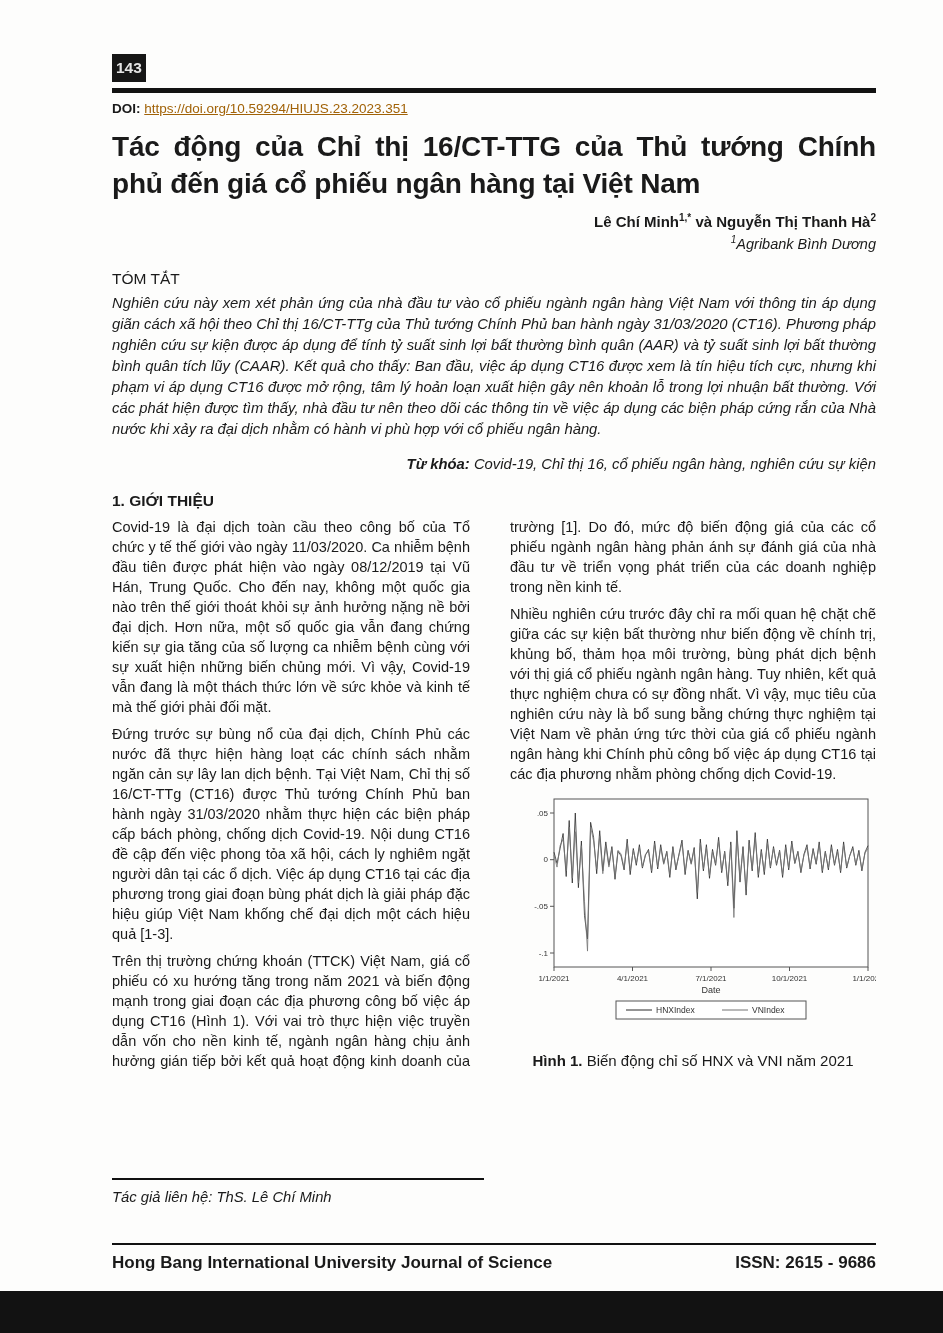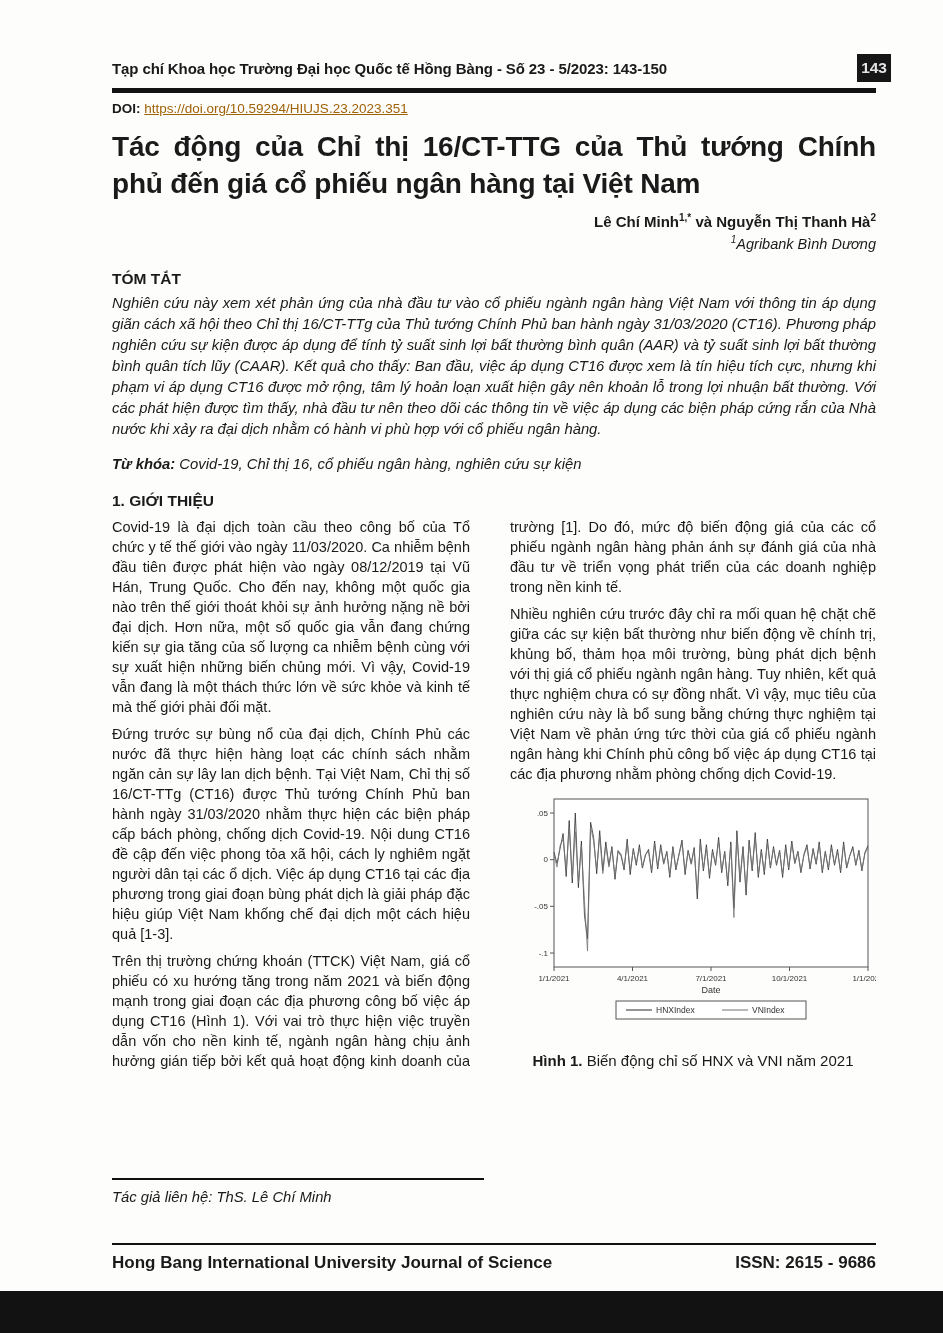--- a/index.html
+++ b/index.html
@@ -69,7 +69,6 @@
   <div class="content">
 
     <header class="header-row">
-      <div class="journal-line">Tạp chí Khoa học Trường Đại học Quốc tế Hồng Bàng - Số 23 - 5/2023: 143-150</div>
       <div class="page-badge">143</div>
     </header>
     <div class="top-rule"></div>

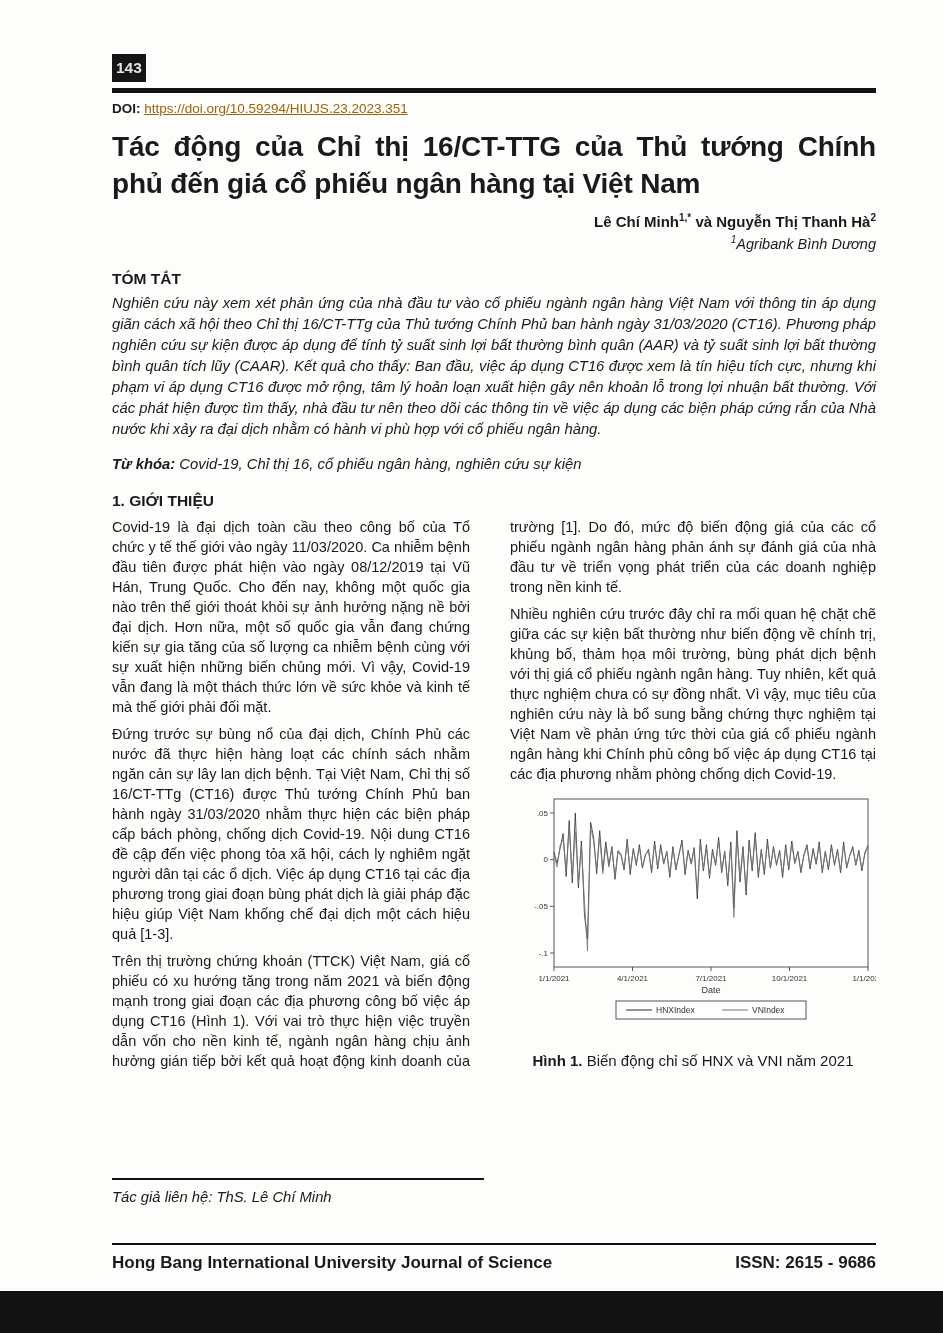--- a/index.html
+++ b/index.html
@@ -30,7 +30,7 @@
   sup { font-size: 10px; }
   .affil { font-size: 14.5px; font-style: italic; line-height: 20px; }
 
-  h2.abstract-heading { margin: 16px 0 0 0; font-size: 15.5px; font-weight: bold; }
+  h2.abstract-heading { margin: 16px 0 0 0; font-size: 15.5px; font-weight: normal; }
   p.abstract-body { margin: 5px 0 0 0; font-size: 14.8px; font-style: italic;
     text-align: justify; line-height: 21px; }
   p.keywords { margin: 16px 0 0 0; font-size: 14.8px; font-style: italic; }

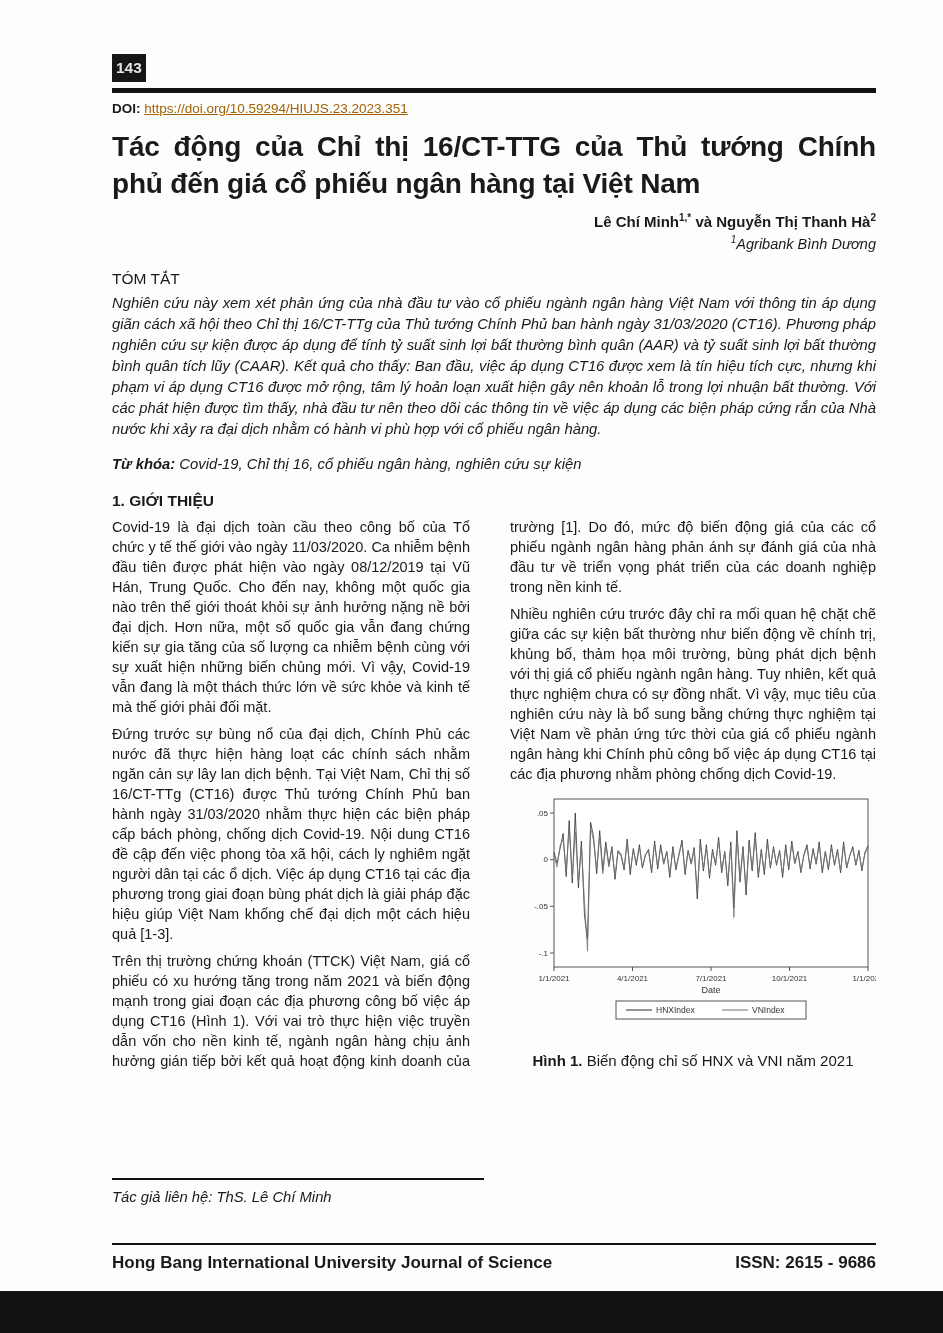--- a/index.html
+++ b/index.html
@@ -33,7 +33,7 @@
   h2.abstract-heading { margin: 16px 0 0 0; font-size: 15.5px; font-weight: normal; }
   p.abstract-body { margin: 5px 0 0 0; font-size: 14.8px; font-style: italic;
     text-align: justify; line-height: 21px; }
-  p.keywords { margin: 16px 0 0 0; font-size: 14.8px; font-style: italic; }
+  p.keywords { margin: 16px 0 0 0; font-size: 14.8px; font-style: italic; text-align: right; }
   .kw-label { font-weight: bold; }
 
   h2.section-heading { margin: 20px 0 0 0; font-size: 15.5px; font-weight: bold; }

